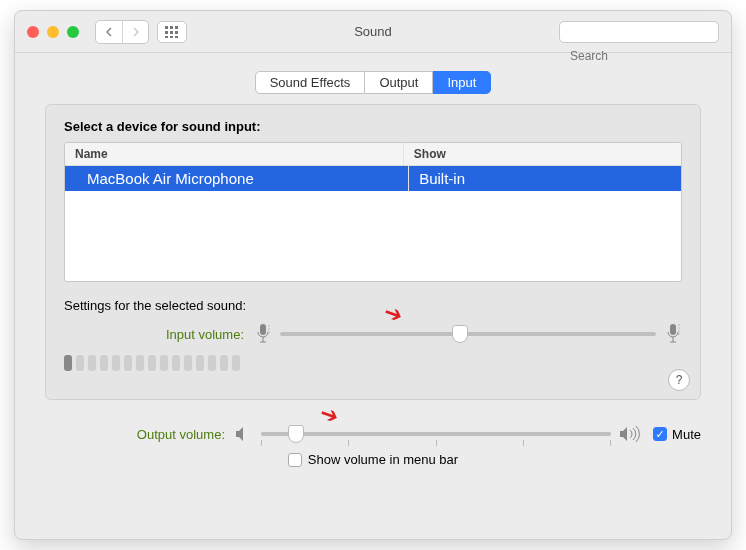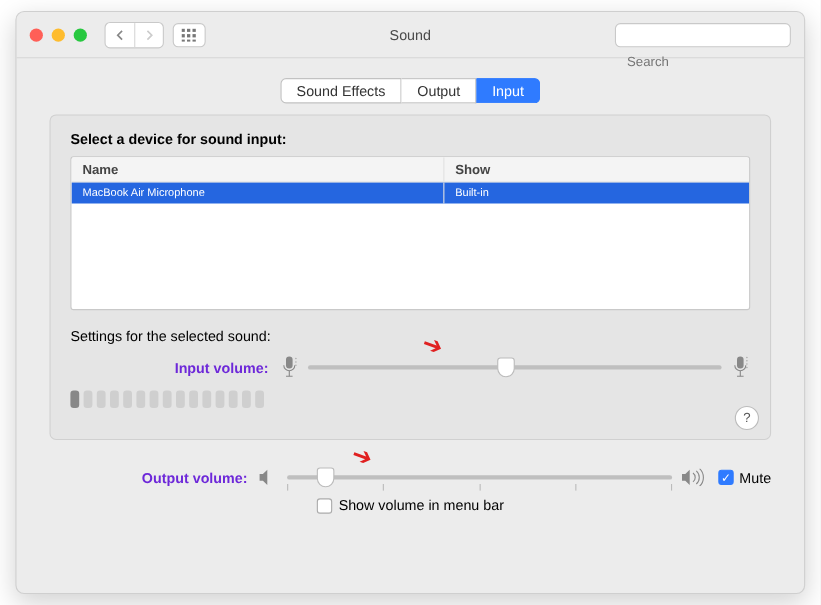--- a/index.html
+++ b/index.html
@@ -32,7 +32,7 @@
   .th, .td { padding: 4px 10px; }
   .col-name { flex: 0 0 55%; border-right: 1px solid #e2e2e2; }
   .col-type { flex: 1; }
-  .row { display: flex; font-size: 10px; }
+  .row { display: flex; font-size: 15px; padding-left: 12px; }
   .row.selected { background: #2566e0; color: #fff; }
 
   .settings-label { font-size: 13px; margin: 16px 0 10px; }

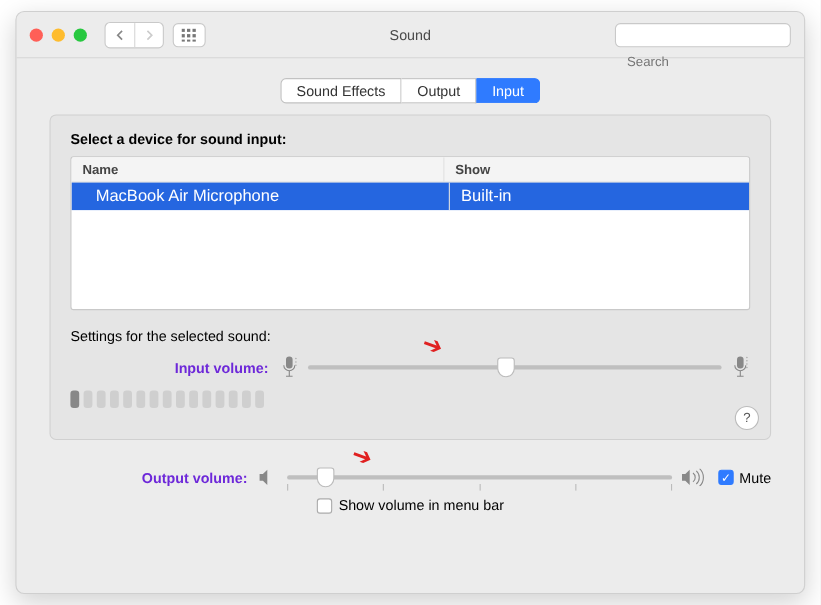--- a/index.html
+++ b/index.html
@@ -37,7 +37,7 @@
 
   .settings-label { font-size: 13px; margin: 16px 0 10px; }
   .setting-row { display: flex; align-items: center; margin-bottom: 10px; }
-  .row-label { width: 190px; text-align: right; font-size: 13px; padding-right: 10px; color: #6d28d9; font-weight: bold; }
+  .row-label { width: 190px; text-align: right; font-size: 13px; padding-right: 10px; color: #4d7c0f; }
   .slider-wrap { flex: 1; display: flex; align-items: center; gap: 8px; position: relative; }
   .mic-icon { width: 18px; height: 22px; color: #7a7a7a; }
   .track { flex: 1; height: 4px; background: #bfbfbf; border-radius: 2px; position: relative; }

